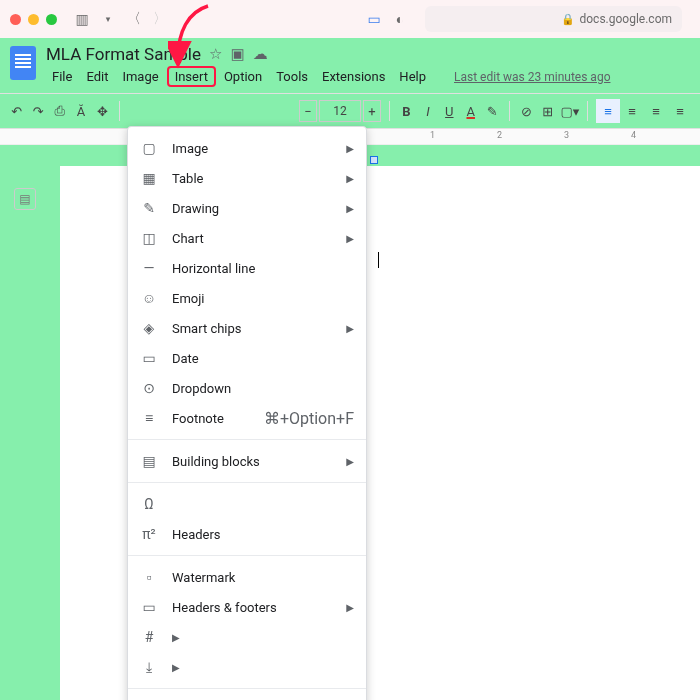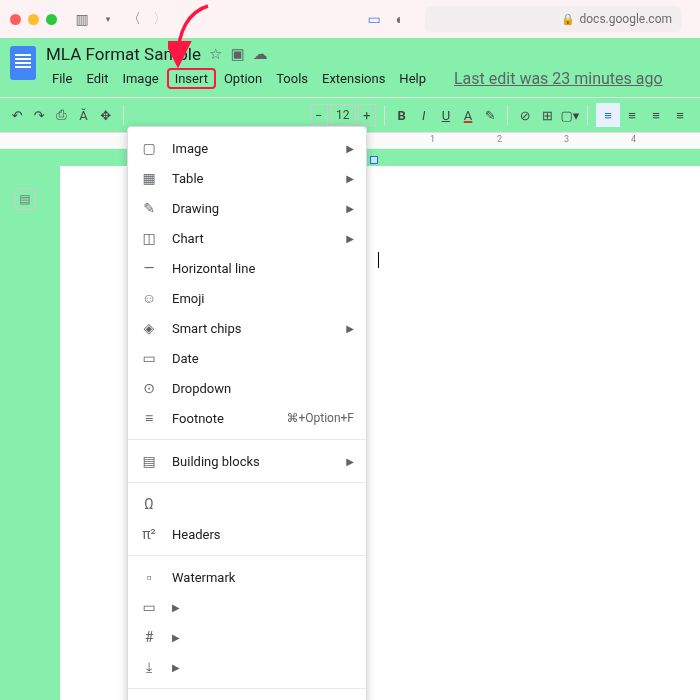--- a/index.html
+++ b/index.html
@@ -21,7 +21,7 @@
   .menubar { display:flex; gap:2px; font-size:13px; color:#202124; margin-top:2px; align-items:center;}
   .menubar span { padding:3px 6px; border-radius:3px; cursor:default;}
   .menubar .hl { border:2px solid #ff1744; border-radius:4px; padding:1px 6px;}
-  .lastedit { color:#5f6368; text-decoration:underline; margin-left:14px; font-size:16px;}
+  .lastedit { color:#5f6368; text-decoration:underline; margin-left:14px; font-size:12px;}
   .toolbar { height:36px; border-top:1px solid #e0e0e0; border-bottom:1px solid #e0e0e0; margin-top:6px; display:flex; align-items:center; padding:0 8px; gap:4px; font-size:13px; color:#444;}
   .tb { width:24px; height:24px; display:flex; align-items:center; justify-content:center; color:#444;}
   .vsep{width:1px;height:20px;background:#ddd;margin:0 4px;}

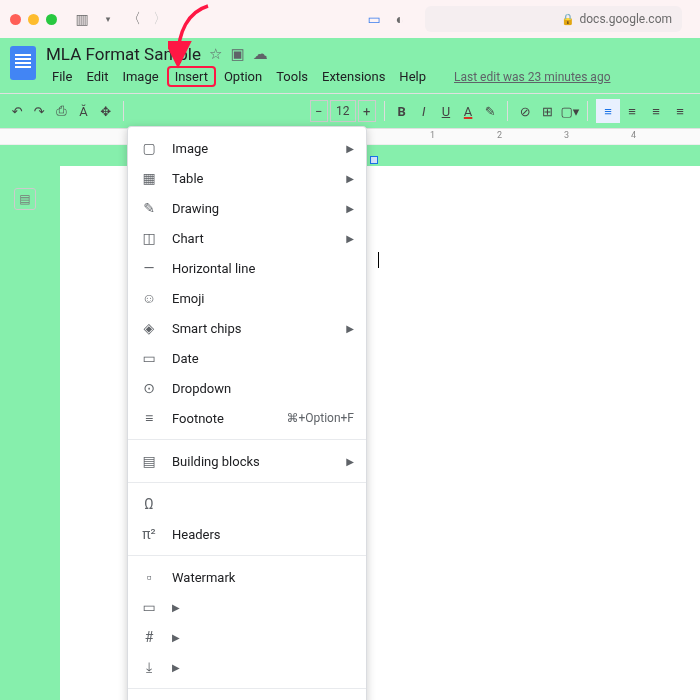--- a/index.html
+++ b/index.html
@@ -27,7 +27,7 @@
   .vsep{width:1px;height:20px;background:#ddd;margin:0 4px;}
   .fontsize{display:flex;align-items:center;gap:2px;}
   .fsbtn{width:18px;height:22px;border:1px solid #ccc;display:flex;align-items:center;justify-content:center;font-size:13px;}
-  .fsval{width:26px;height:22px;border:1px solid #ccc;display:flex;align-items:center;justify-content:center;font-size:12px;}
+  .fsval{width:42px;height:22px;border:1px solid #ccc;display:flex;align-items:center;justify-content:center;font-size:12px;}
   .alignset{display:flex;}
   .alignset .tb.active{background:#e8f0fe;color:#1a73e8;}
   .ruler { height:16px; background:#fafafa; border-bottom:1px solid #eee; position:relative; font-size:9px; color:#888;}

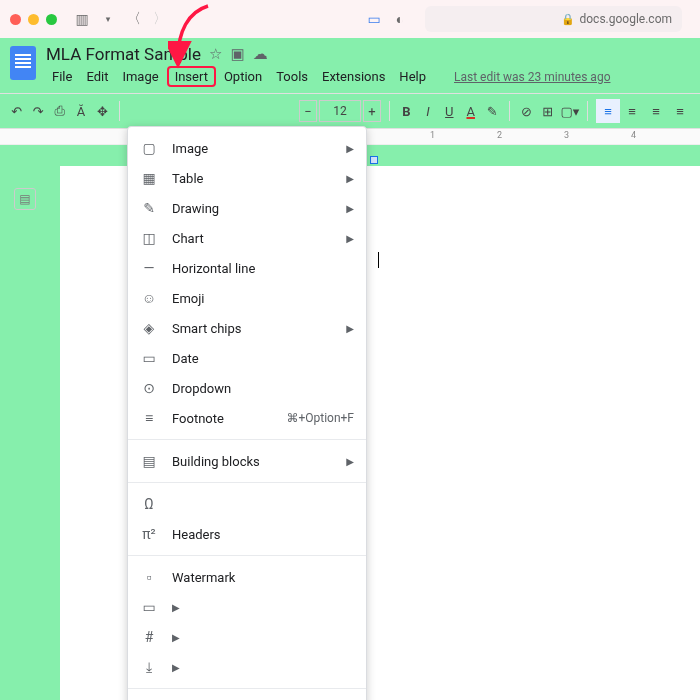--- a/index.html
+++ b/index.html
@@ -40,7 +40,7 @@
   .mi .ic{width:18px;text-align:center;color:#5f6368;font-size:14px;}
   .mi .lbl{flex:1;}
   .mi .arr{color:#5f6368;font-size:10px;}
-  .mi .sc{color:#5f6368;font-size:12px;}
+  .mi .sc{color:#5f6368;font-size:16px;}
   .msep{height:1px;background:#e8eaed;margin:6px 0;}
   .arrow { position:absolute; left:168px; top:2px; pointer-events:none; }
   .underline-a { text-decoration:underline; text-decoration-thickness:2px; text-decoration-color:#d93025;}

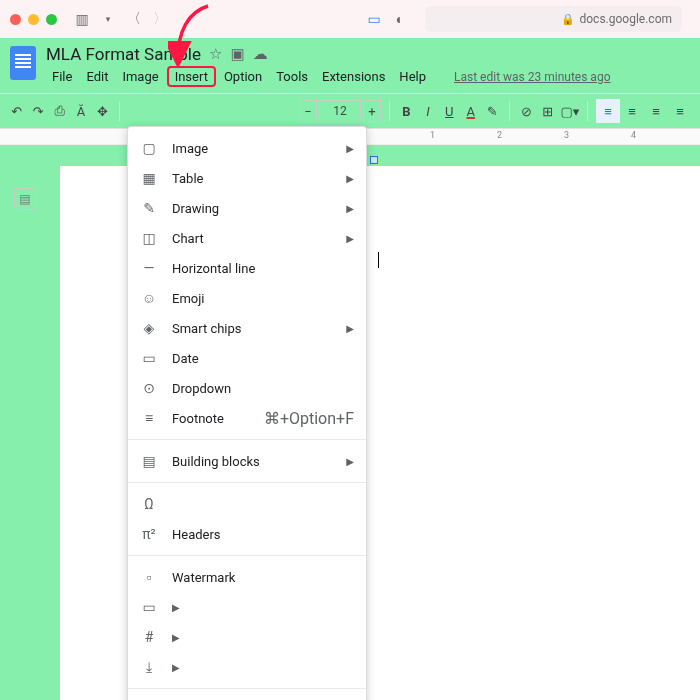--- a/index.html
+++ b/index.html
@@ -207,6 +207,7 @@
       </div>
       <div class="mi">
         <span class="ic">▭</span>
+        <span class="lbl">Headers &amp; footers</span>
         <span class="arr">▶</span>
       </div>
       <div class="mi">

